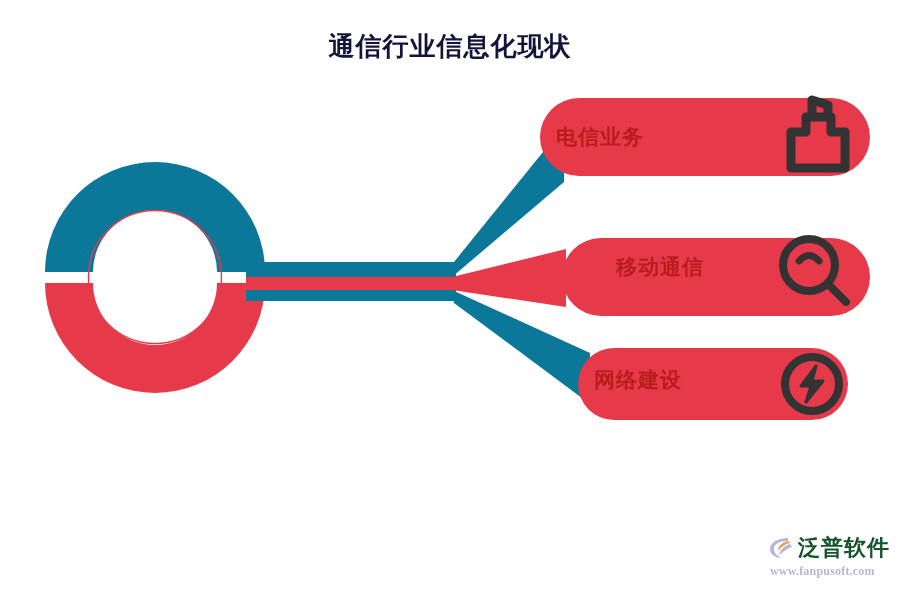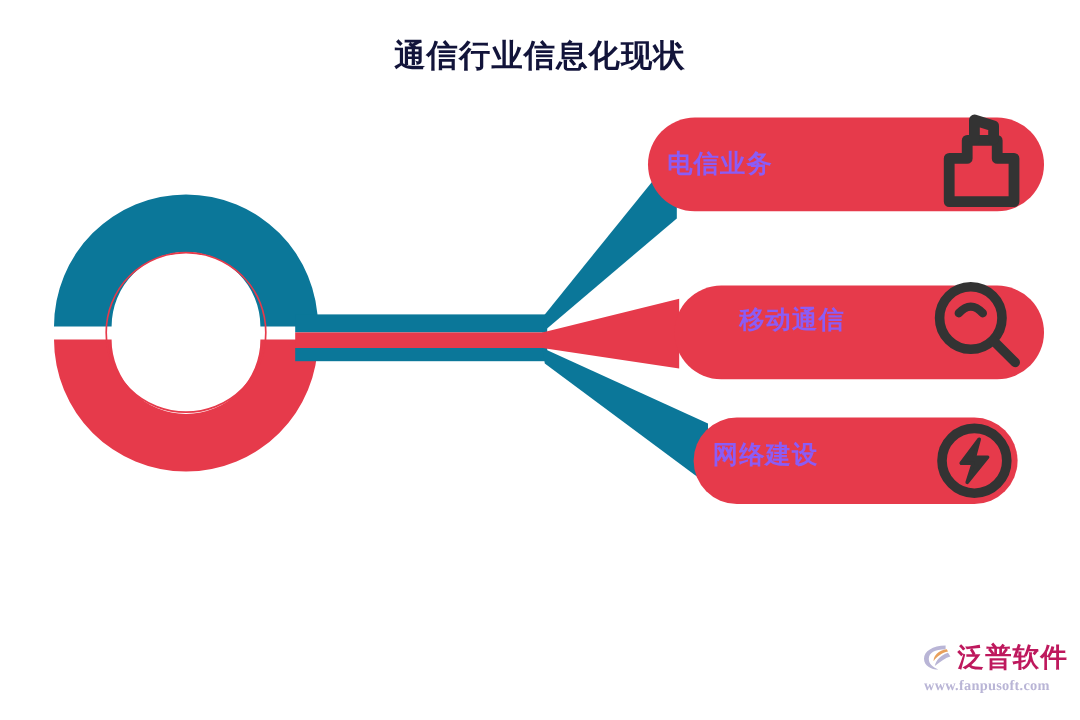--- a/index.html
+++ b/index.html
@@ -47,7 +47,7 @@
   
   .pill-label {
     position: absolute;
-    color: #8b5cf6;
+    color: #b91c1c;
     font-size: 21px;
     font-weight: bold;
     letter-spacing: 1px;

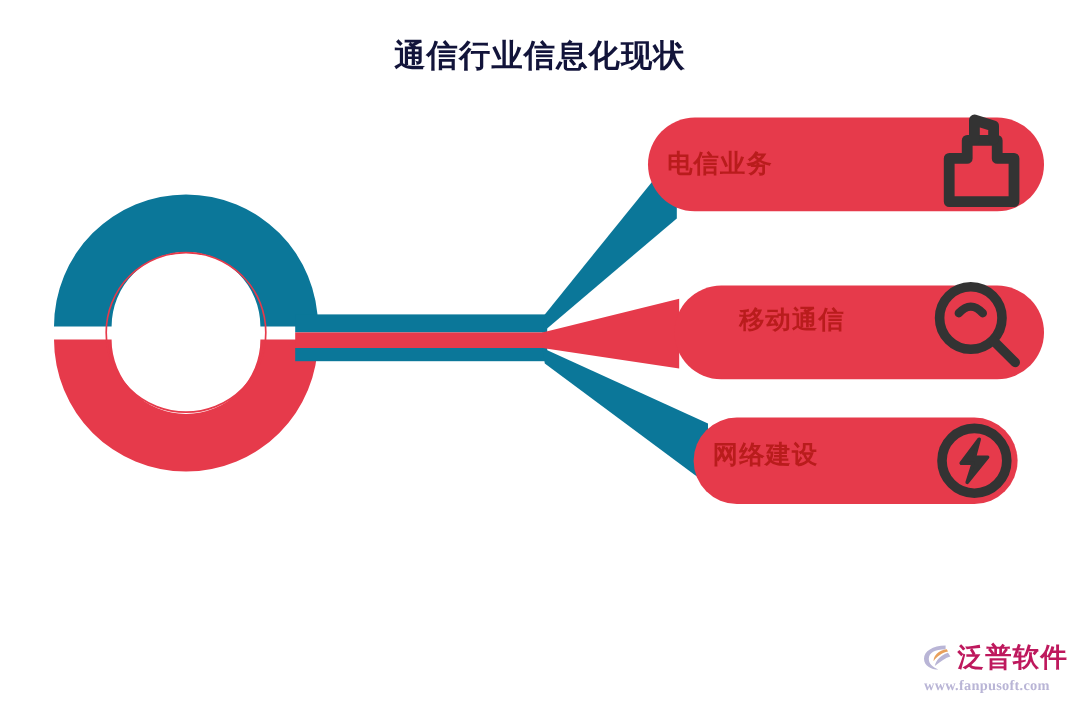--- a/index.html
+++ b/index.html
@@ -56,7 +56,7 @@
   }
   #pill-label-0 { left: 556px; top: 125px; }
   #pill-label-1 { left: 576px; top: 255px; margin-left: 40px; }
-  #pill-label-2 { left: 594px; top: 368px; }
+  #pill-label-2 { left: 594px; top: 368px; font-family: Liberation Serif, serif; }
 
   
   .watermark {

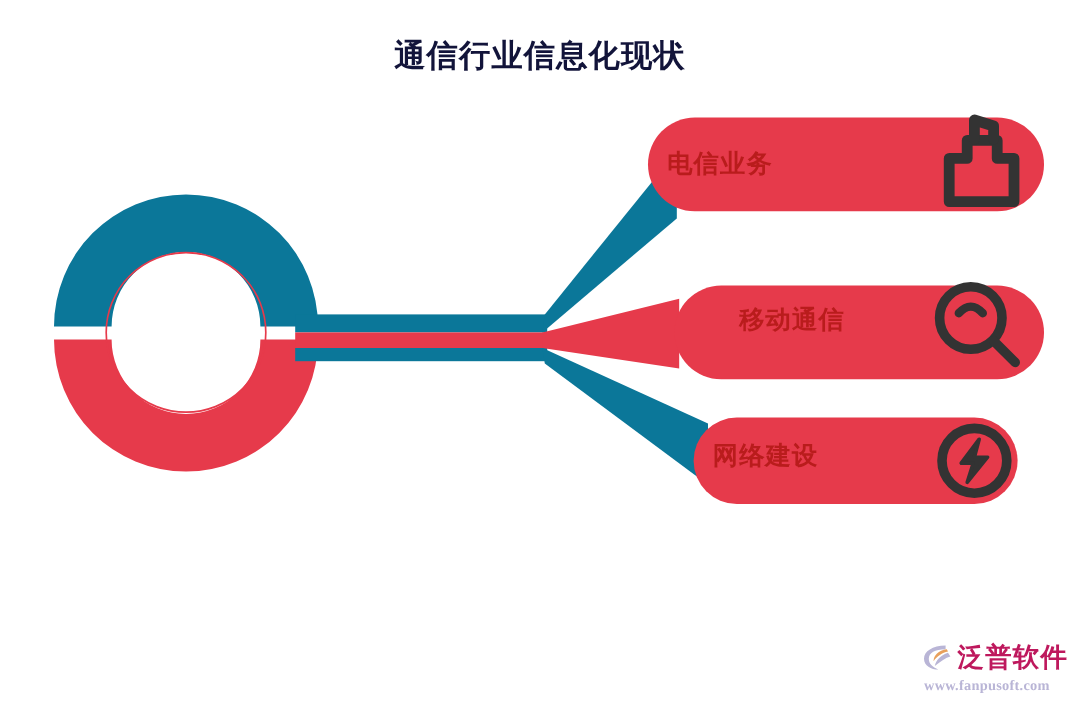--- a/index.html
+++ b/index.html
@@ -72,7 +72,7 @@
     top: 1px;
     font-size: 22px;
     font-weight: bold;
-    color: #be185d;
+    color: #14532d;
     letter-spacing: 1px;
     white-space: nowrap;
     line-height: 26px;

